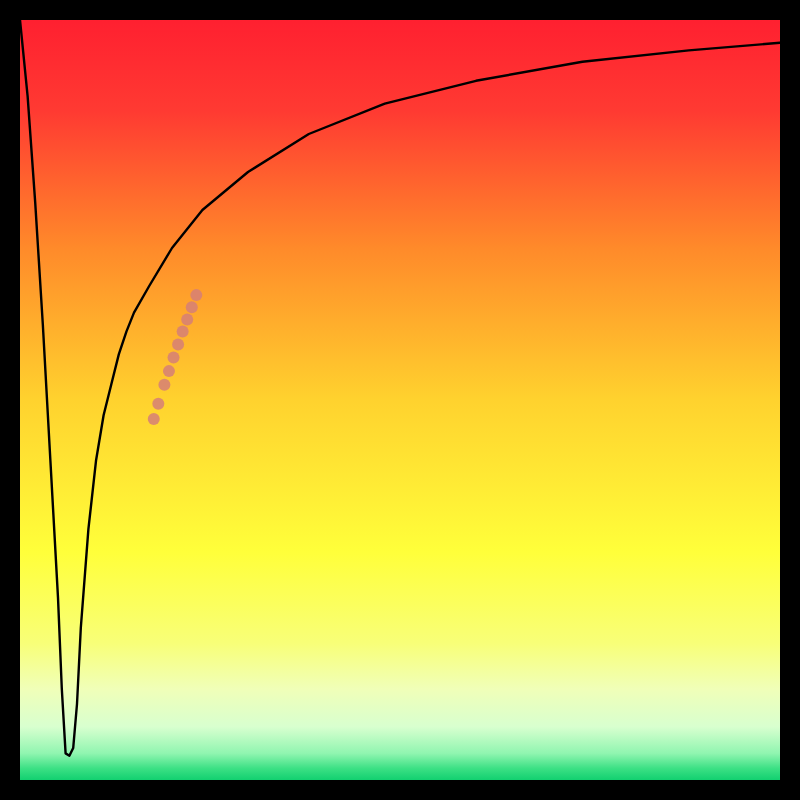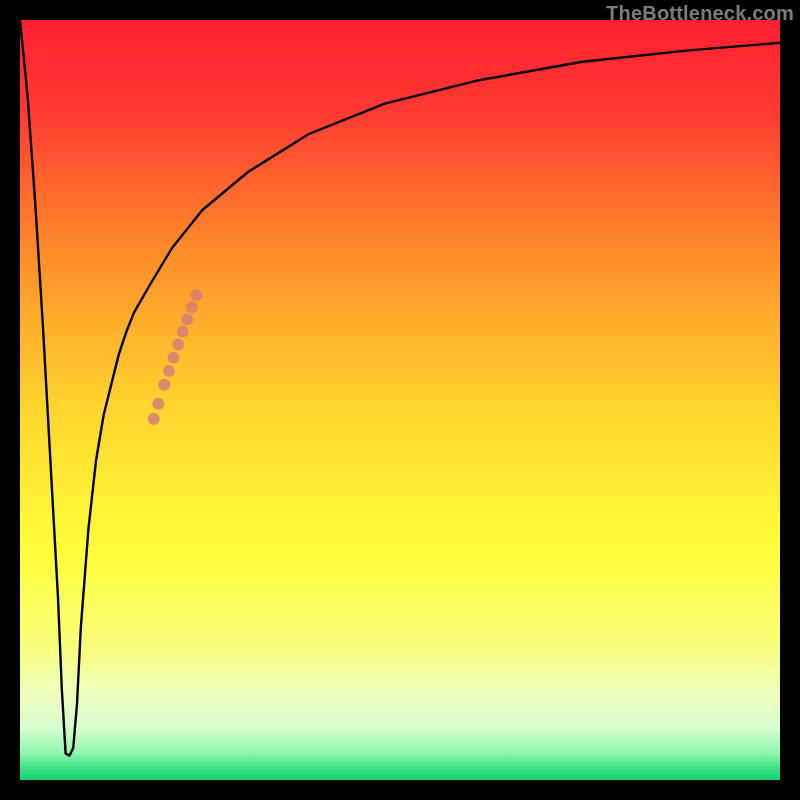--- a/index.html
+++ b/index.html
@@ -84,7 +84,6 @@
     </svg>
   </div>
 
-  <div class="watermark">TheBottleneck.com</div>
 </div>
 
 </body></html>

